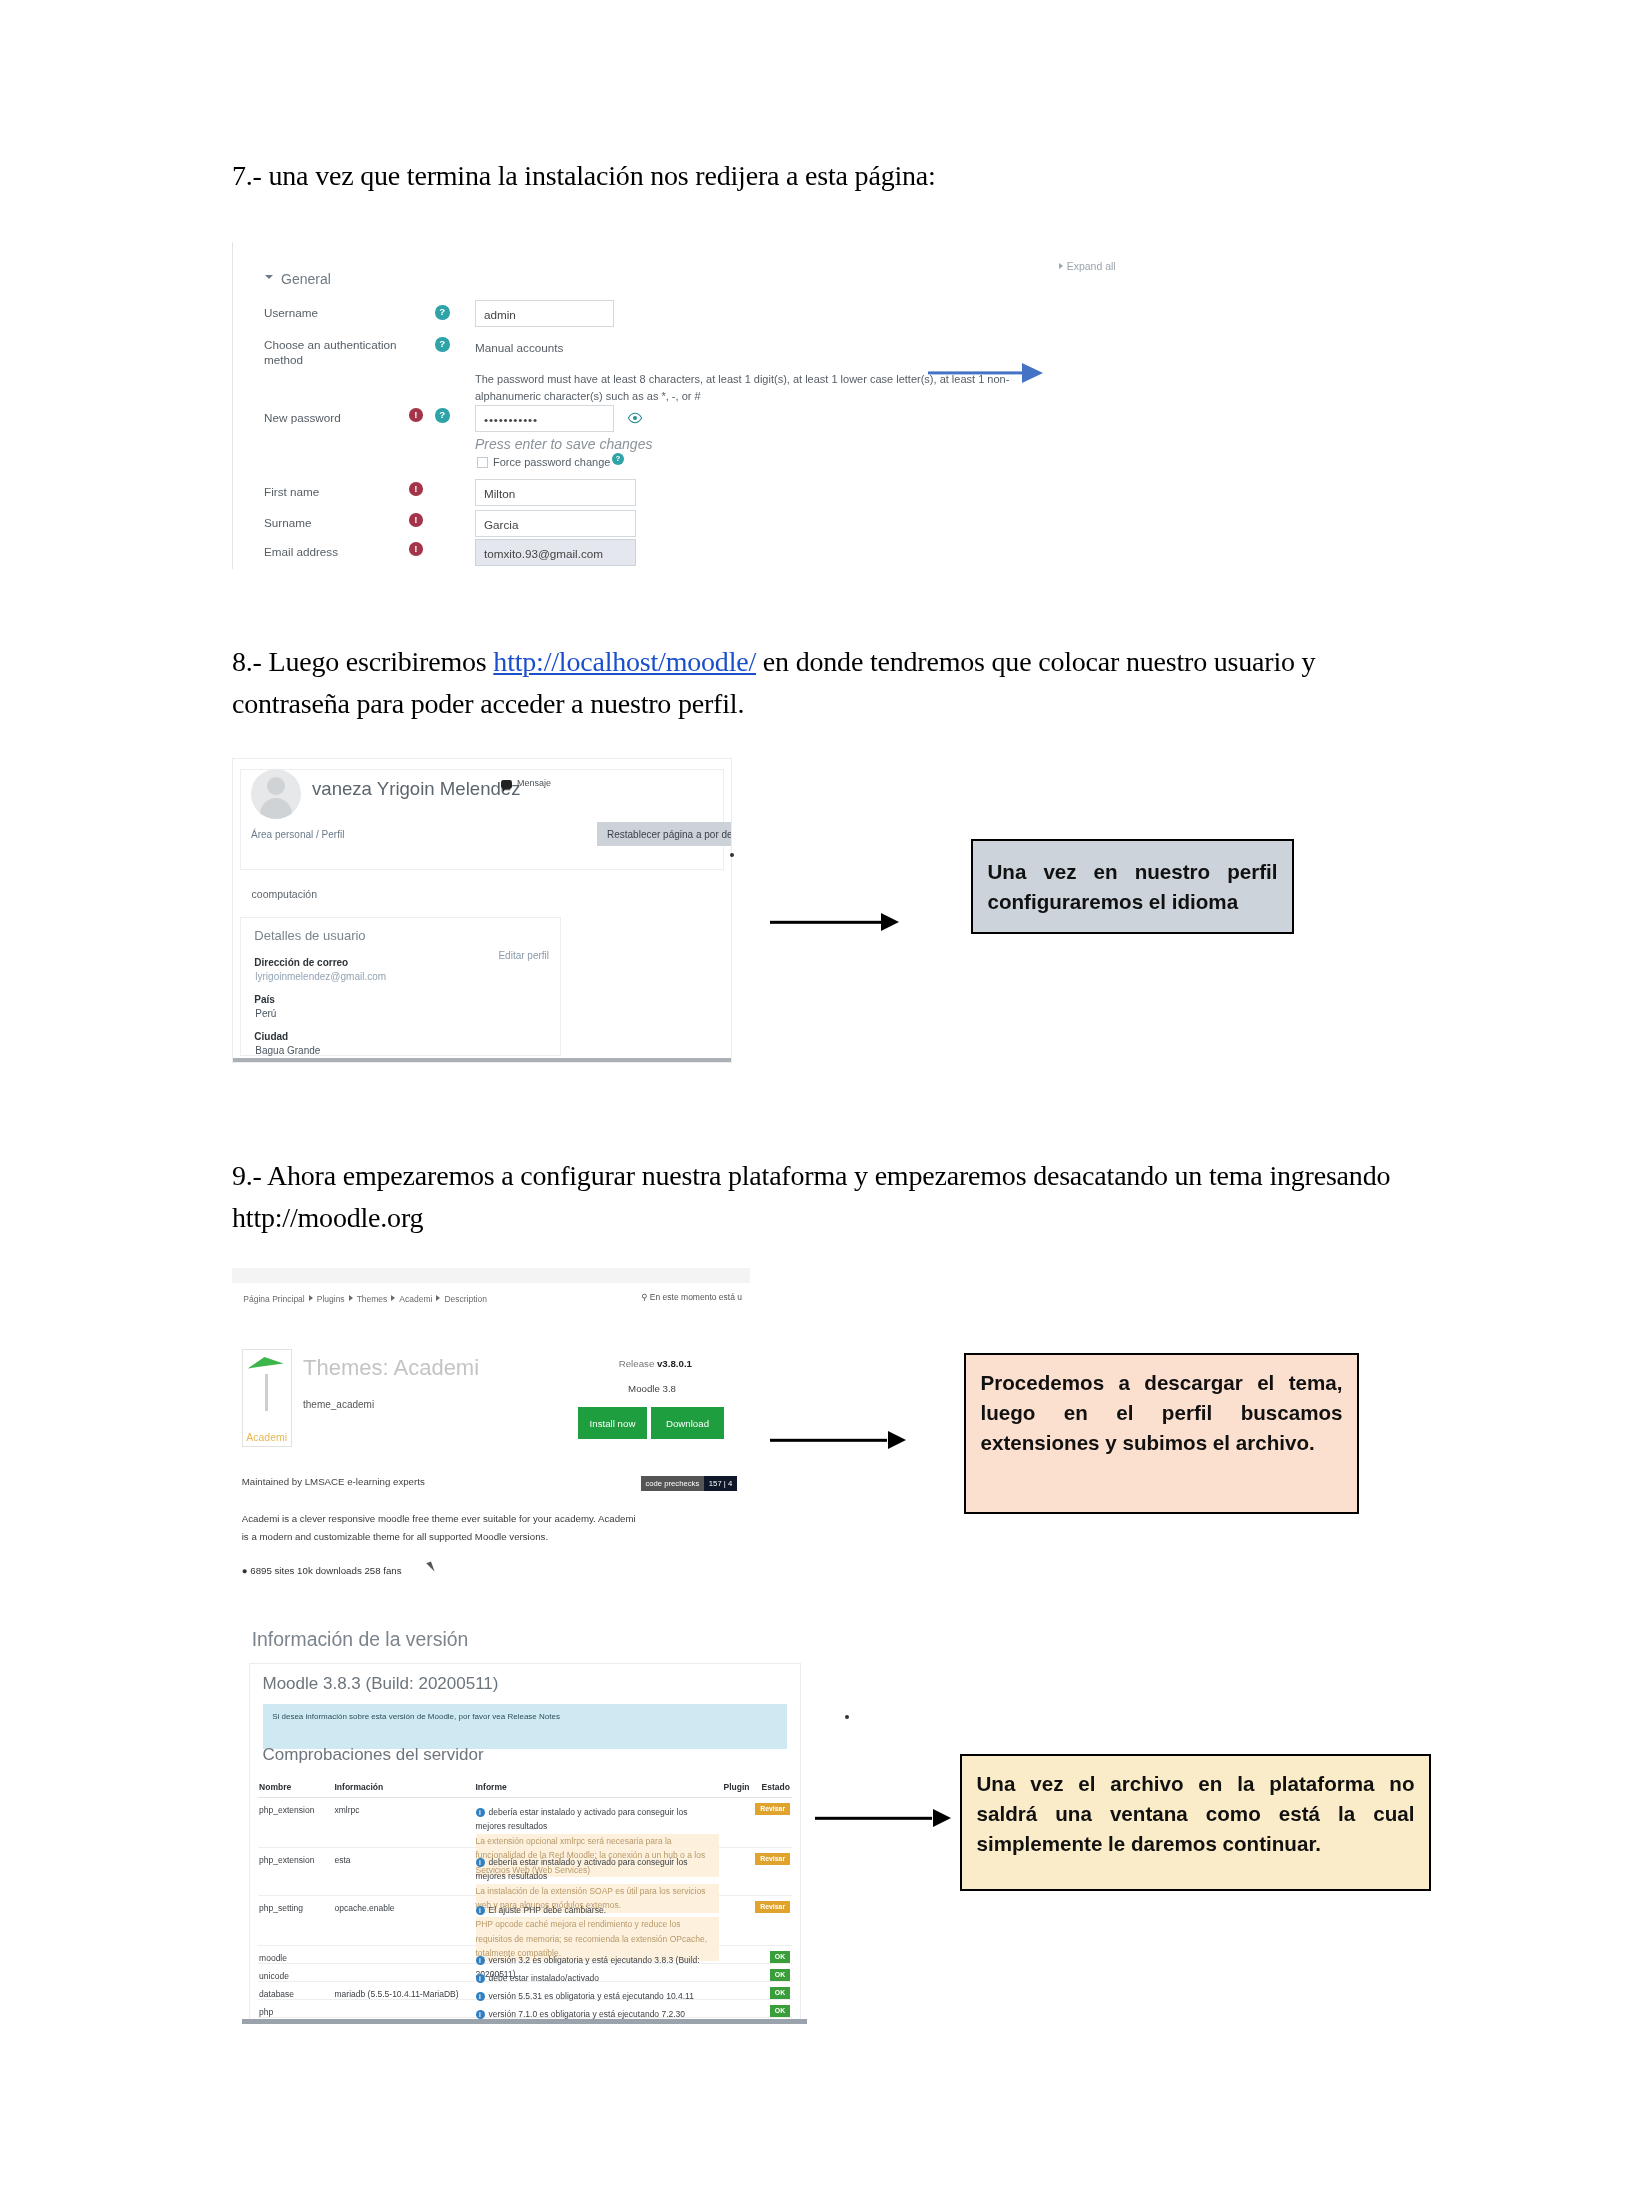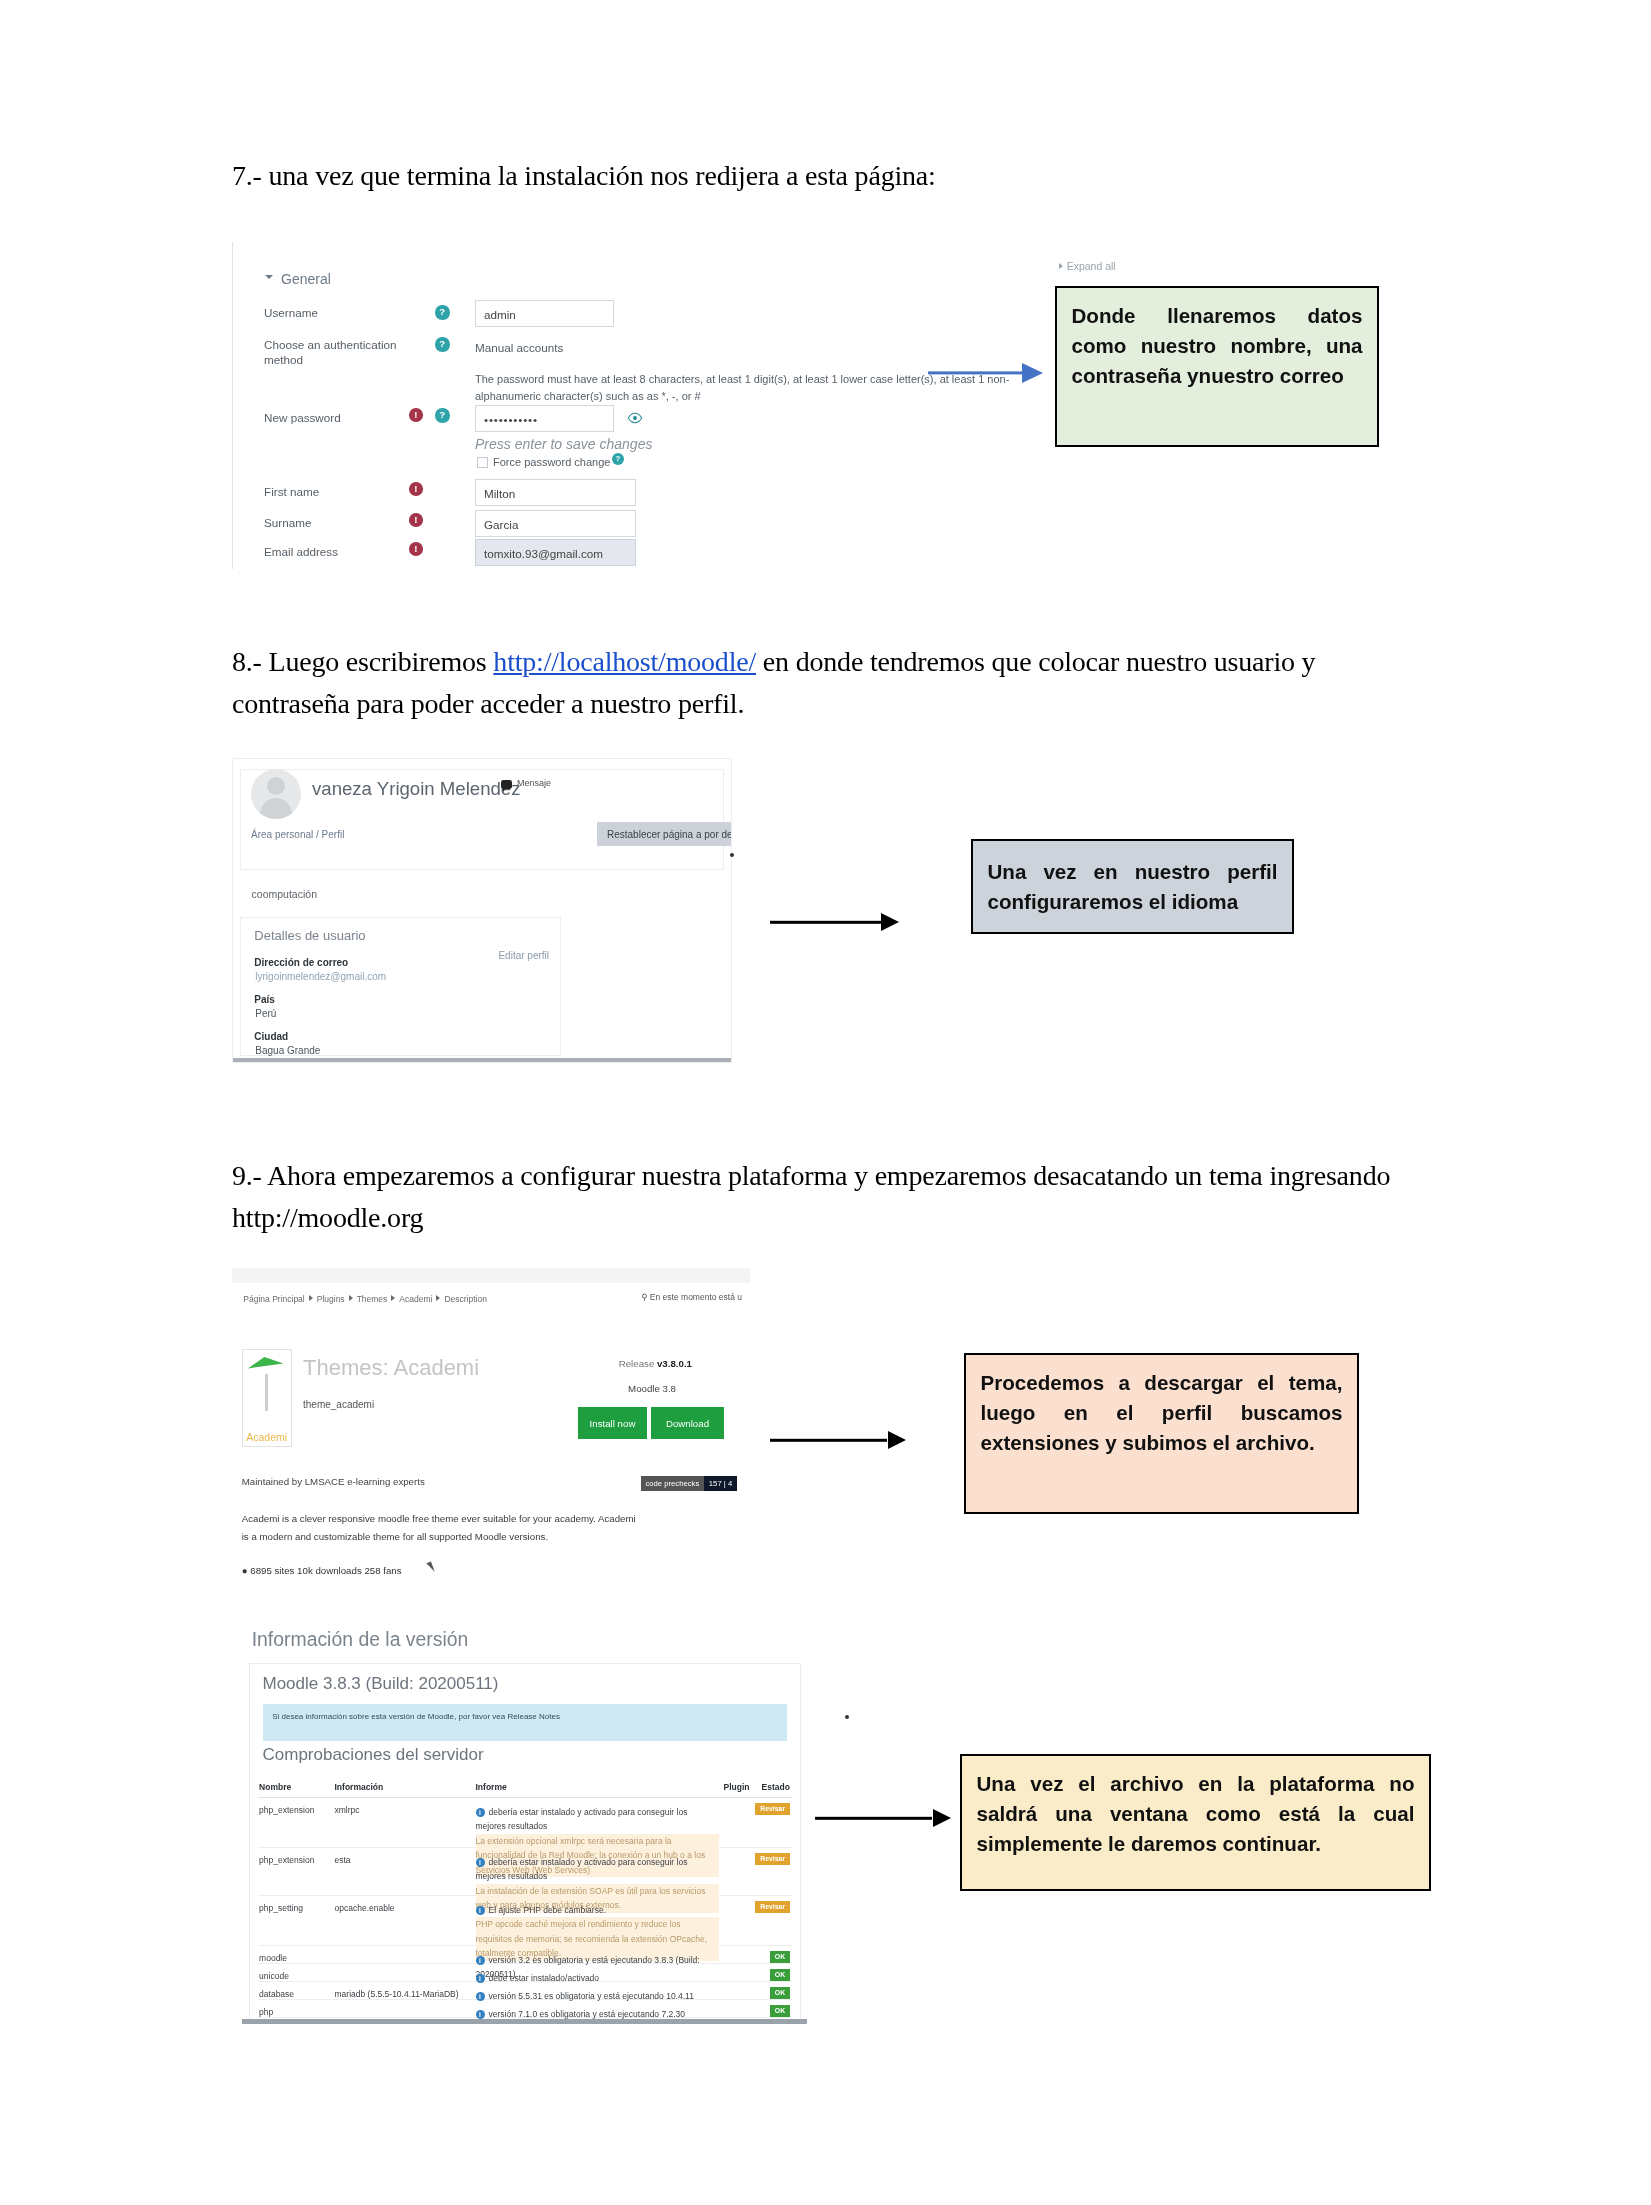--- a/index.html
+++ b/index.html
@@ -253,9 +253,6 @@
     <div class="head"></div>
   </div>
 
-  <div class="callout green" style="left:1055px; top:286px; width:324px; height:161px;">
-    <span>Donde llenaremos datos como nuestro nombre, una contraseña ynuestro correo</span>
-  </div>
 
   <div class="doc-text" style="left:232px; top:641px; width:1178px;">
     <span>8.- Luego escribiremos </span><a href="#">http://localhost/moodle/</a><span> en donde tendremos que colocar nuestro usuario y contraseña para poder acceder a nuestro perfil.</span>

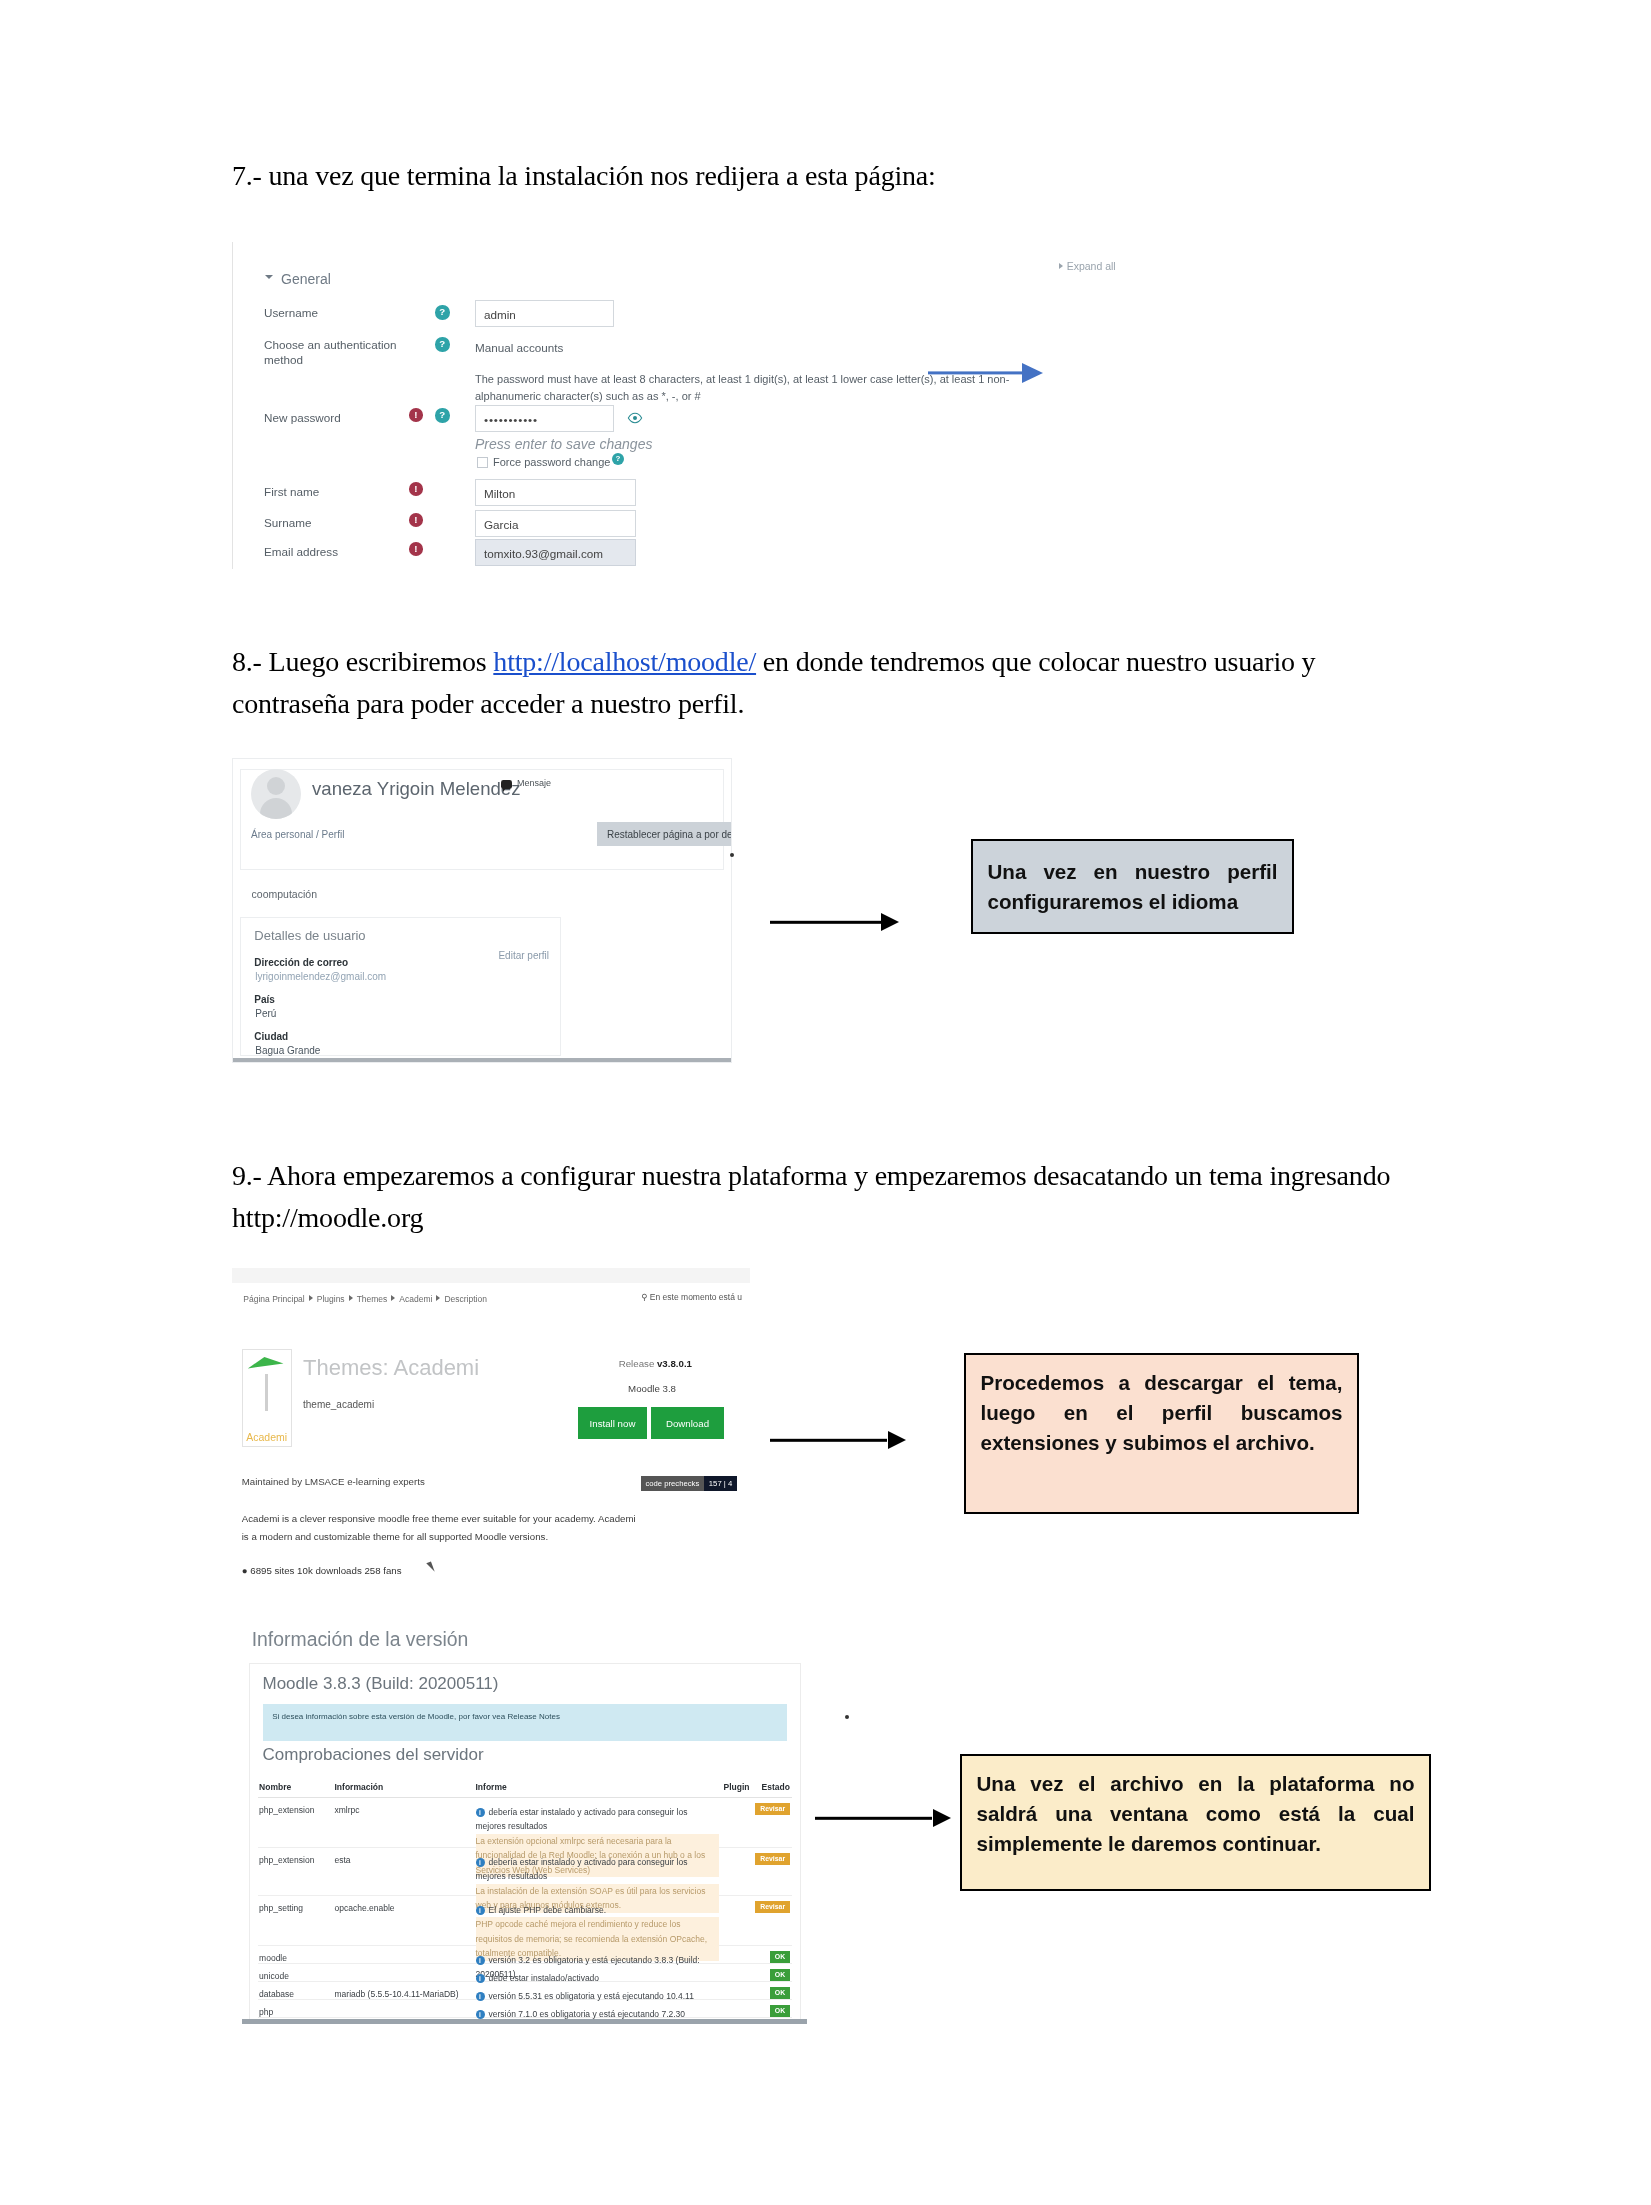--- a/index.html
+++ b/index.html
@@ -169,7 +169,7 @@
   .v-card { position:absolute; left:6.5px; top:42px; right:6.5px; bottom:0; border:0.8px solid #ececec;
             background:#fff; }
   .v-h2 { position:absolute; left:13px; top:9.7px; font-size:17px; color:#6c757d; font-weight:300;}
-  .v-note { position:absolute; left:13px; top:40px; right:13px; height:37px; background:#cfe9f2;
+  .v-note { position:absolute; left:13px; top:40px; right:13px; height:45px; background:#cfe9f2;
             font-size:8px; color:#2c4f5c; padding:8px 9.7px; }
   .v-h3 { position:absolute; left:13px; top:81px; font-size:17px; color:#6c757d; font-weight:300;}
   .tbl { position:absolute; left:8px; top:113px; right:8px; font-size:8.5px; }

